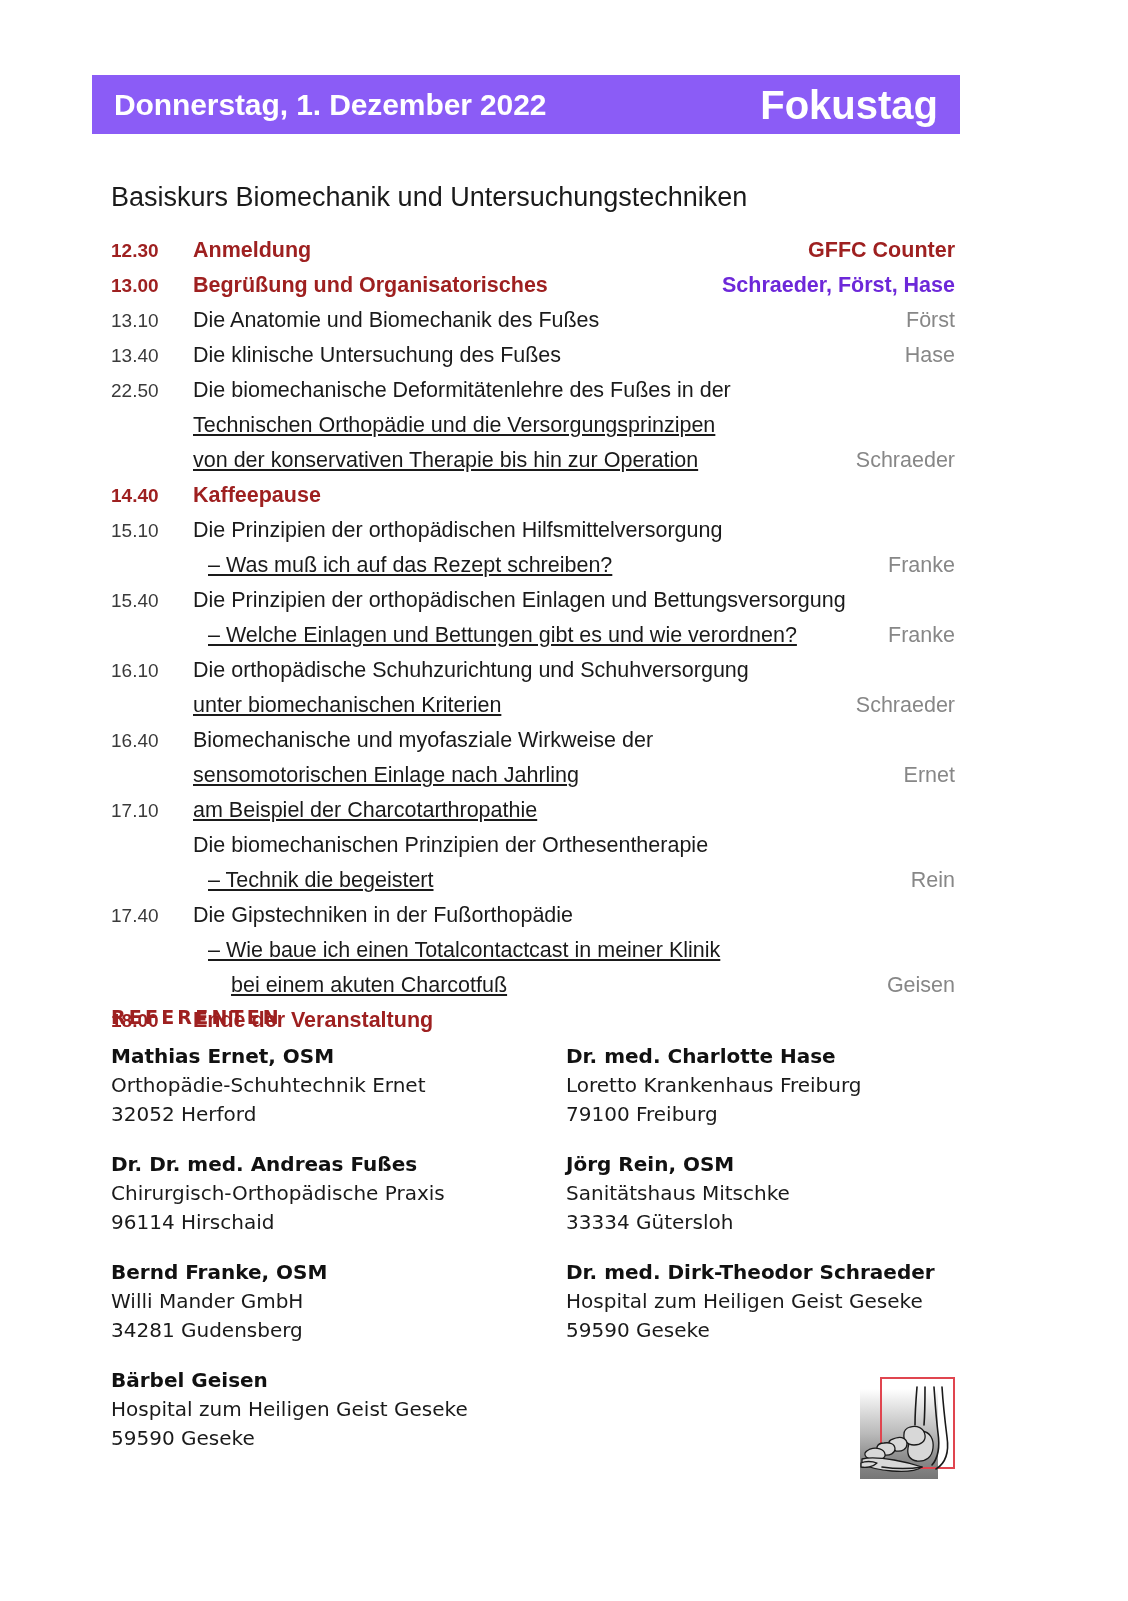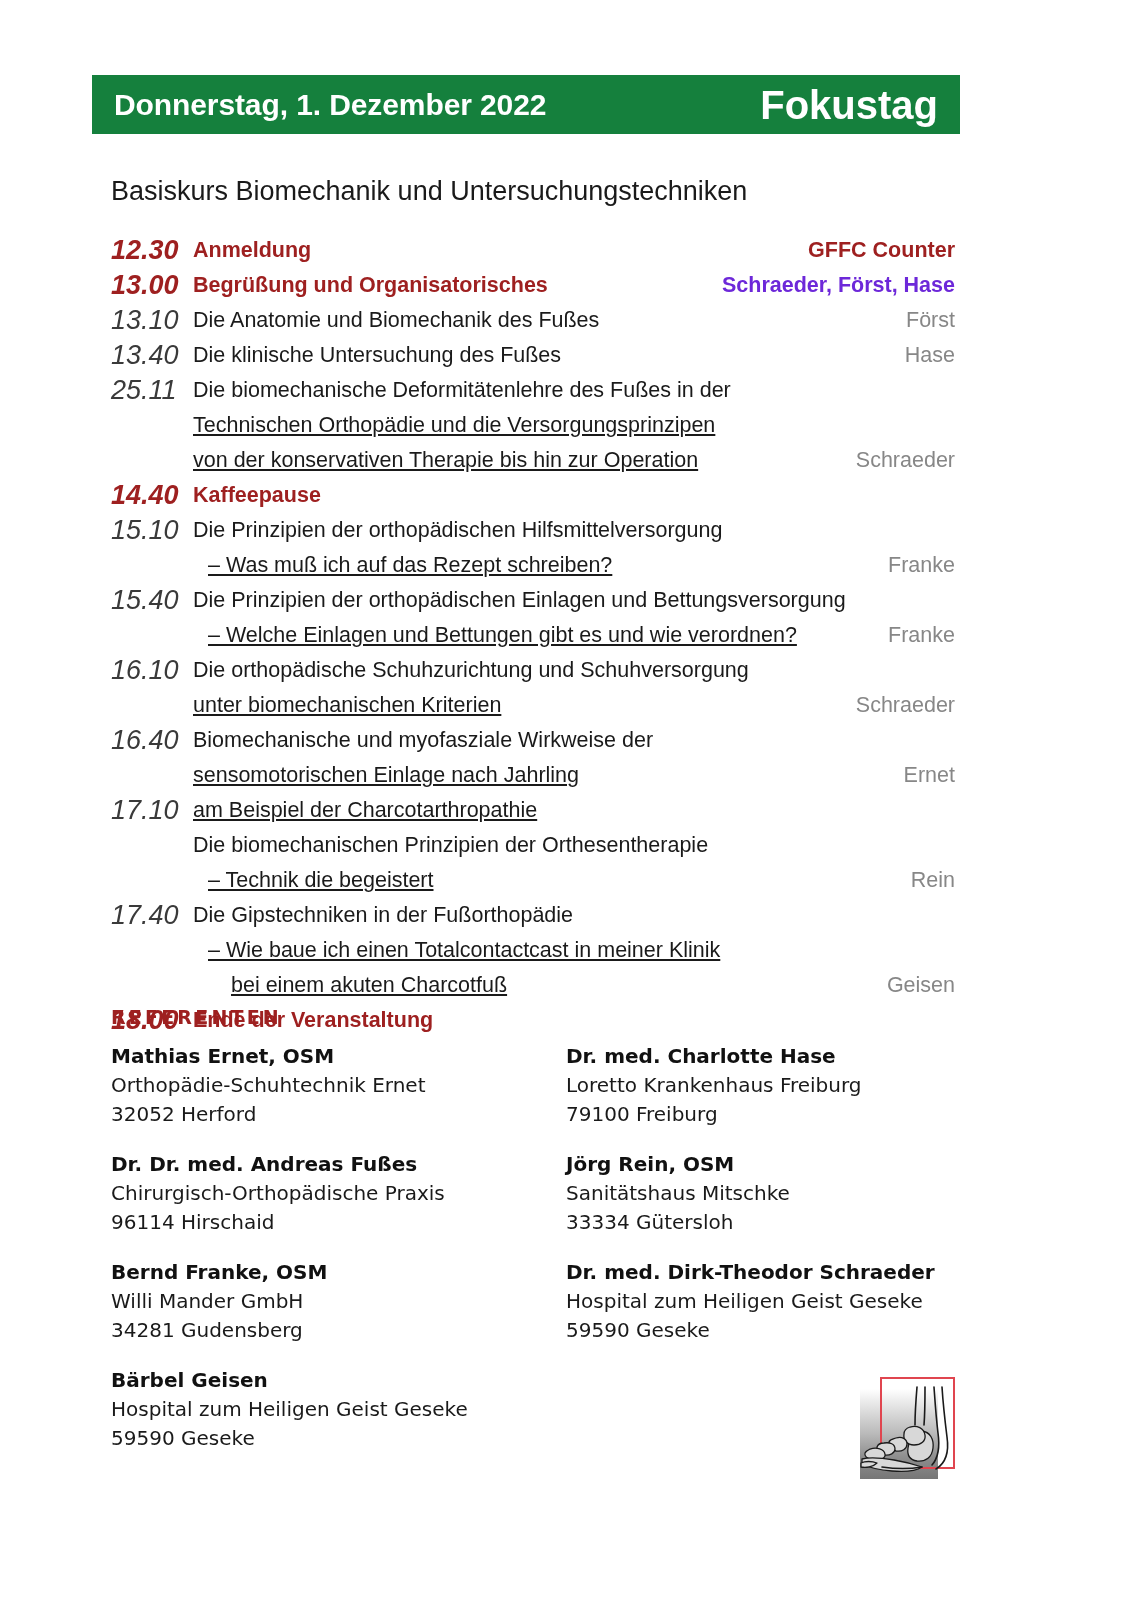--- a/index.html
+++ b/index.html
@@ -29,7 +29,7 @@
     top: 75px;
     width: 868px;
     height: 59px;
-    background: #15803d;
+    background: #8b5cf6;
     display: flex;
     align-items: center;
     justify-content: space-between;

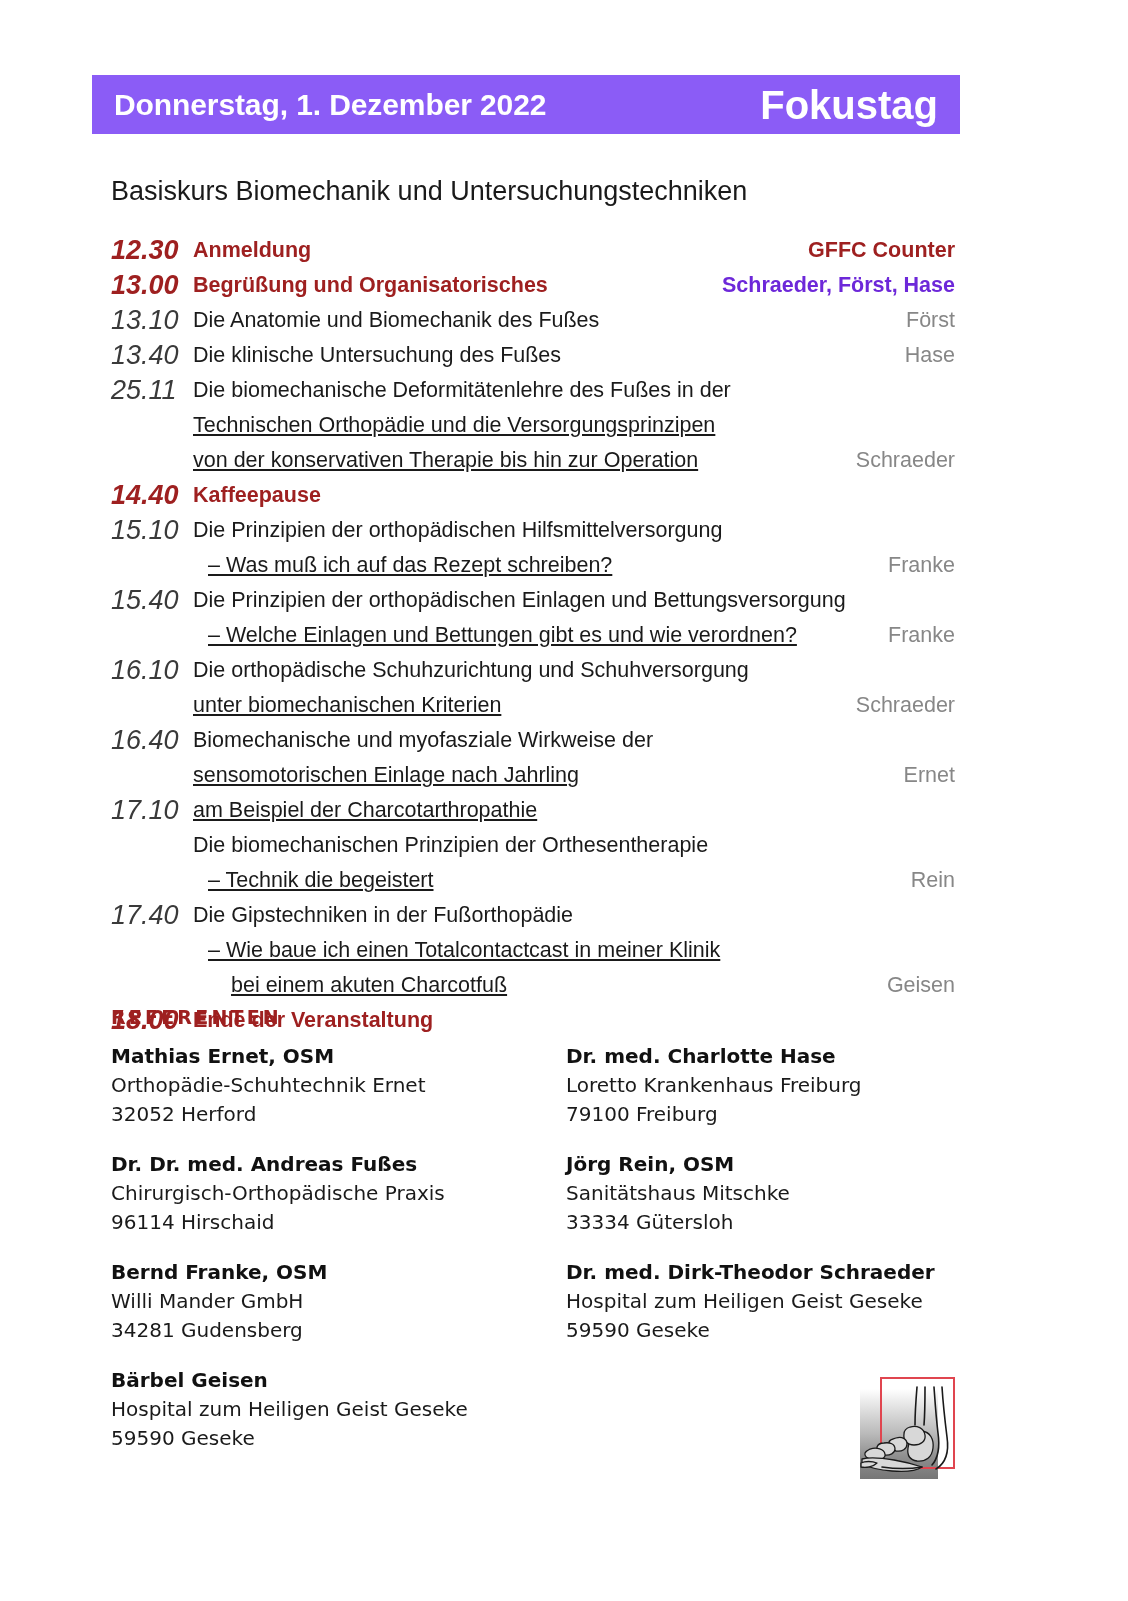--- a/index.html
+++ b/index.html
@@ -54,7 +54,7 @@
   .course-title {
     position: absolute;
     left: 111px;
-    top: 176px;
+    top: 182px;
     font-size: 27px;
     font-weight: normal;
     color: #1a1a1a;

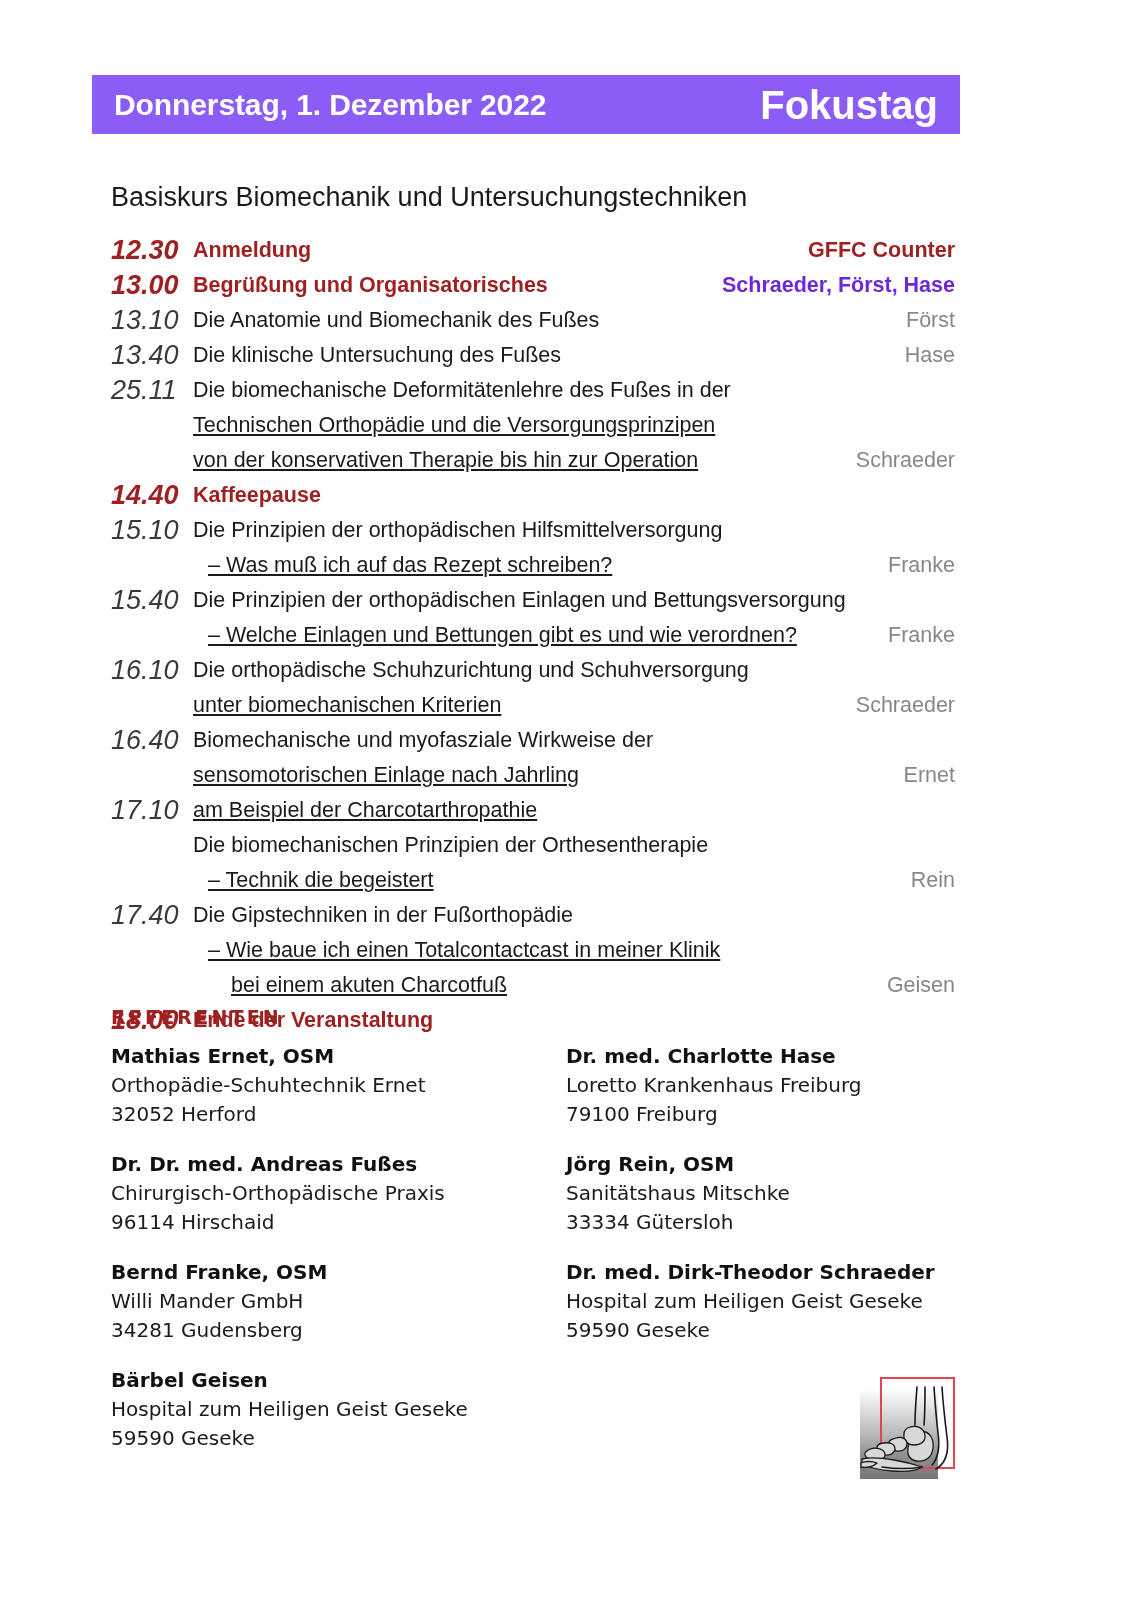--- a/index.html
+++ b/index.html
@@ -78,11 +78,10 @@
   .sched-time {
     width: 82px;
     flex: 0 0 82px;
-    font-size: 27px;
+    font-size: 19px;
     line-height: 35px;
     color: #3a3a3a;
     white-space: nowrap;
-    font-style: italic;
   }
   .sched-body {
     flex: 1 1 auto;

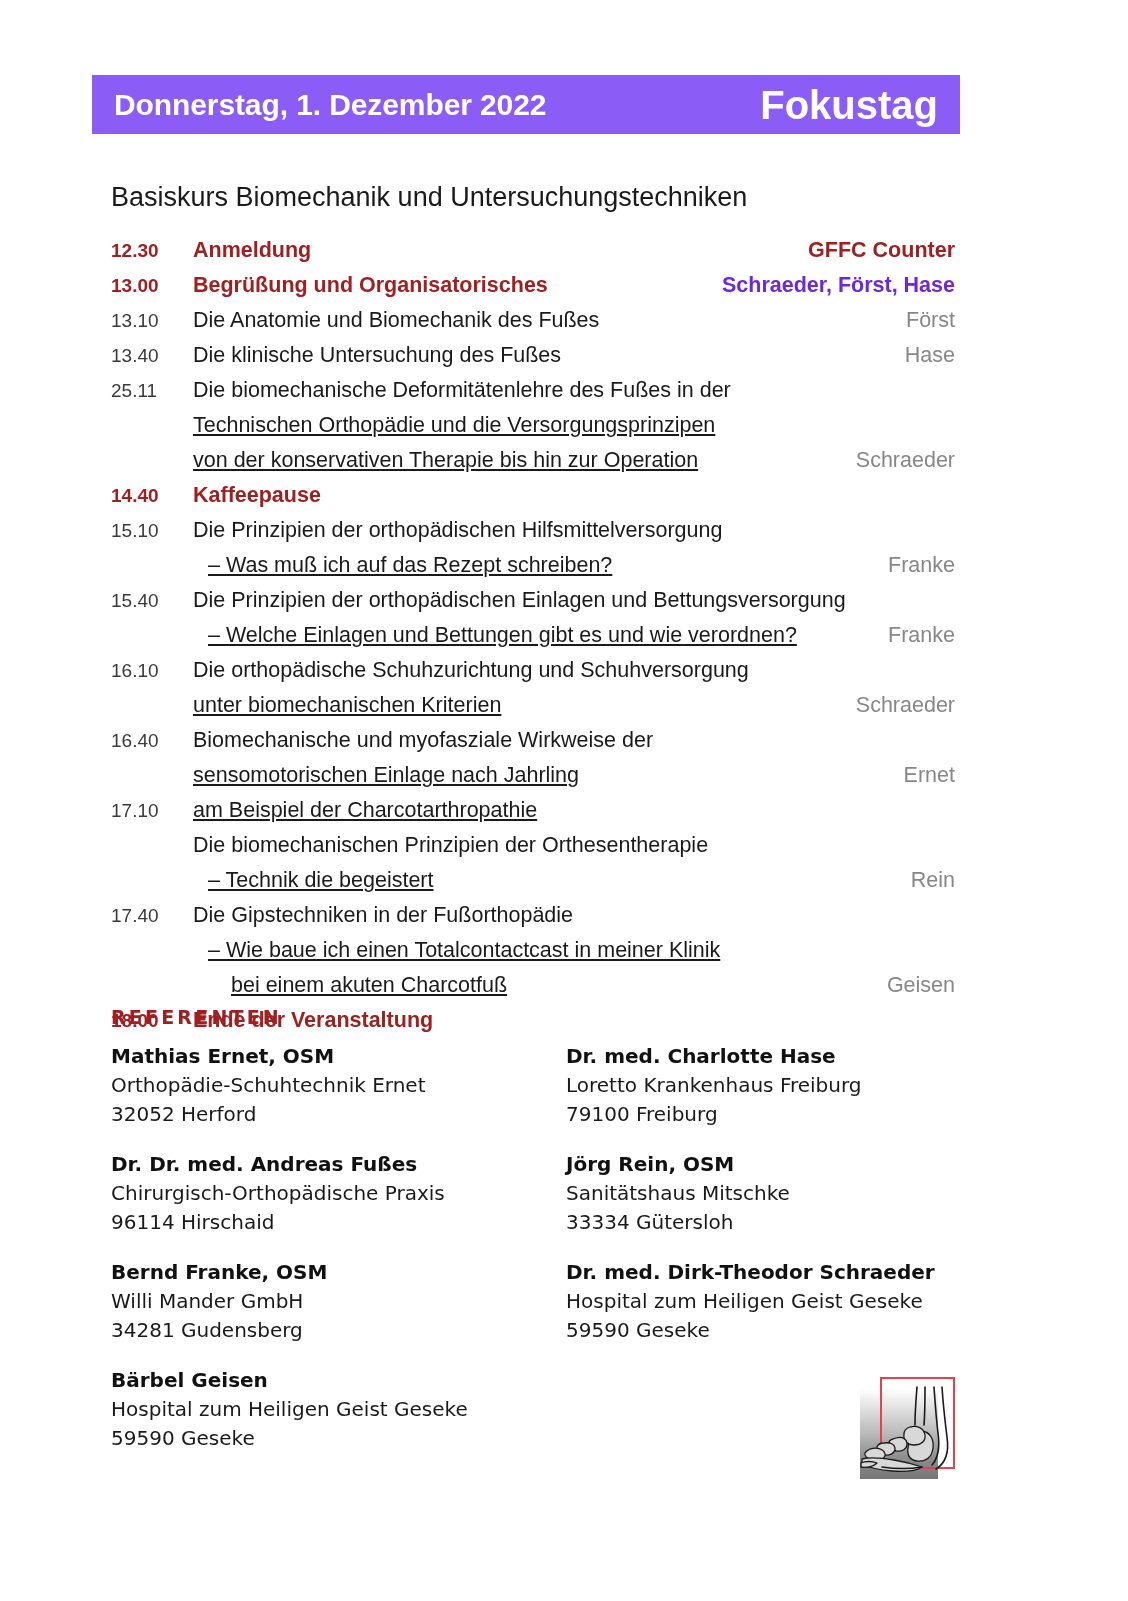--- a/index.html
+++ b/index.html
@@ -256,7 +256,7 @@
         </div>
       </div>
       <div class="sched-row">
-        <div class="sched-time">25.11</div>
+        <div class="sched-time">22.50</div>
         <div class="sched-body">
           <div class="sched-titlewrap">
             <div class="sched-title">Die biomechanische Deformitätenlehre des Fußes in der</div>

